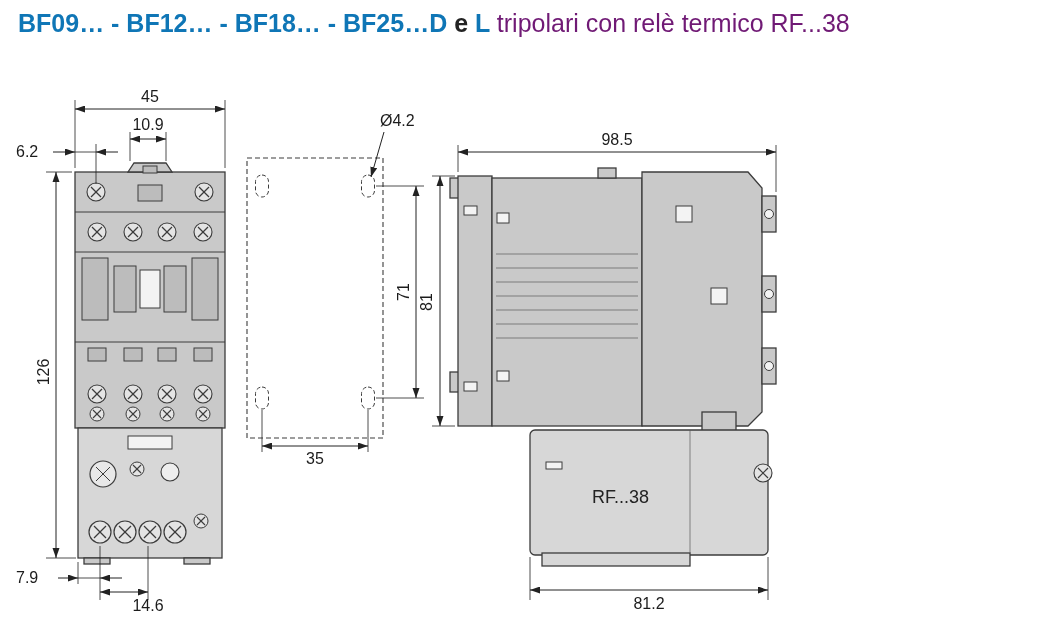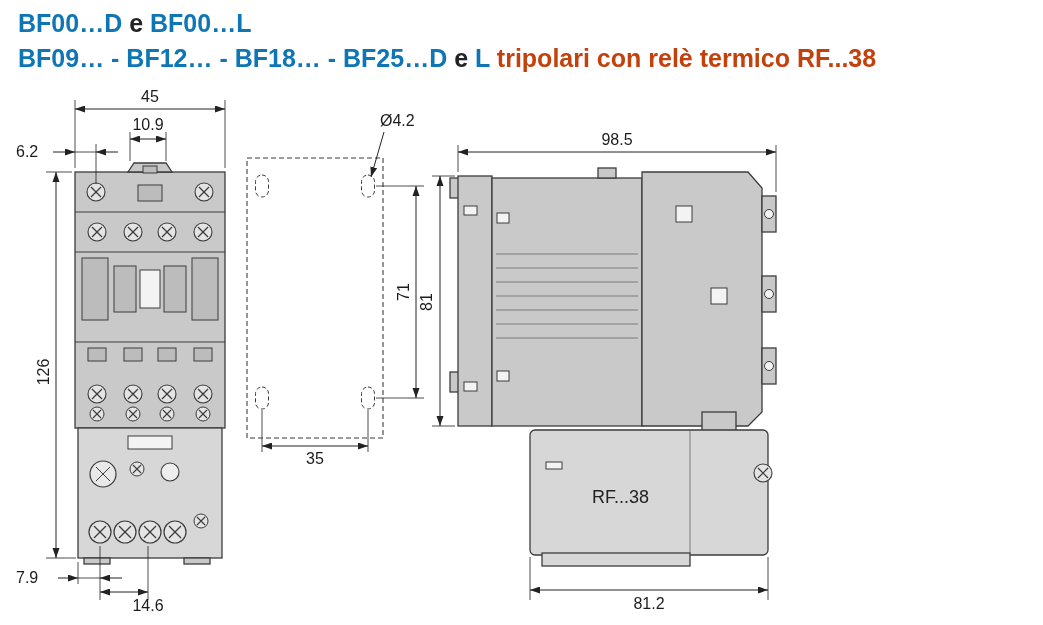--- a/index.html
+++ b/index.html
@@ -28,11 +28,6 @@
 <body>
 
 <div class="title">
-  <div class="row">
-    <span class="blue">BF00…D</span>
-    <span class="dark">e</span>
-    <span class="blue">BF00…L</span>
-  </div>
   <div class="row">
     <span class="blue">BF09… - BF12… - BF18… - BF25…D</span>
     <span class="dark">e</span>

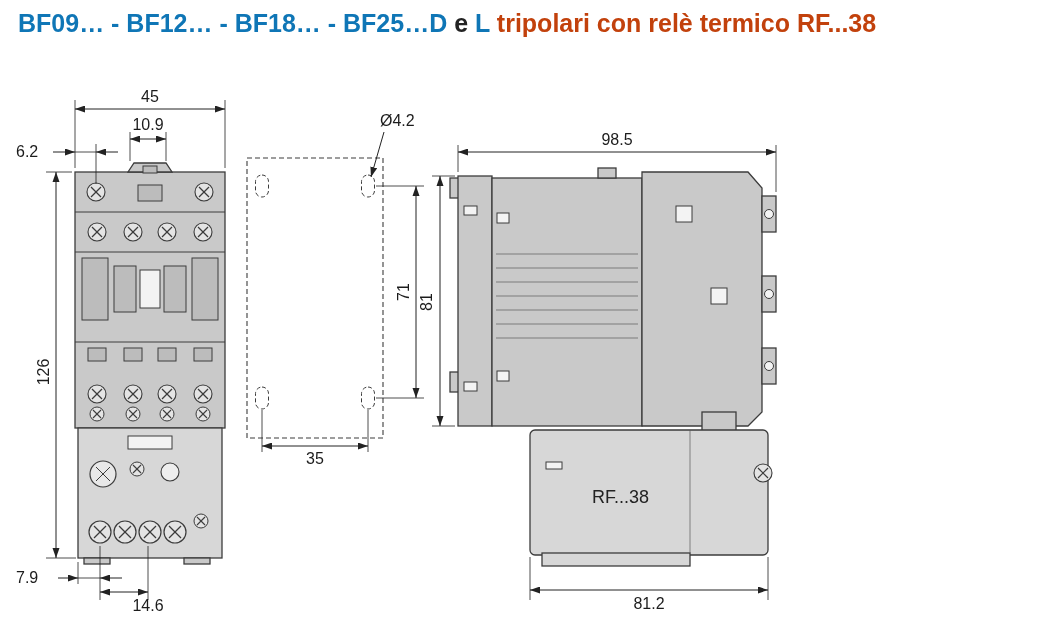--- a/index.html
+++ b/index.html
@@ -9,7 +9,7 @@
   .title .row{font-size:25px;font-weight:bold;}
   .blue{color:#0f76b6;}
   .dark{color:#232323;}
-  .plain{color:#c2410c;font-weight:bold;}
+  .plain{color:#701a75;font-weight:normal;}
   svg{position:absolute;left:0;top:0;}
   .body{fill:#c9c9c9;stroke:#3c3c3c;stroke-width:1.3;}
   .inner{fill:#bcbcbc;stroke:#3c3c3c;stroke-width:1;}

